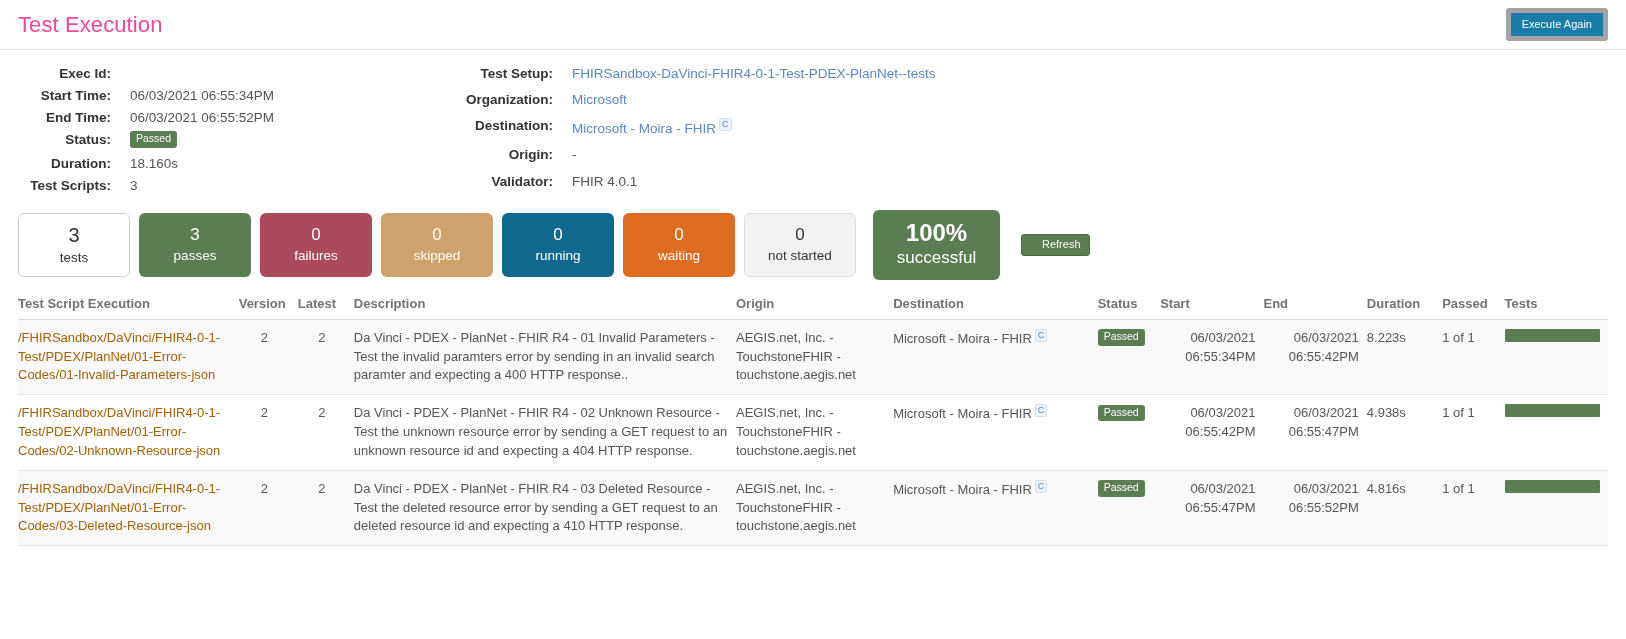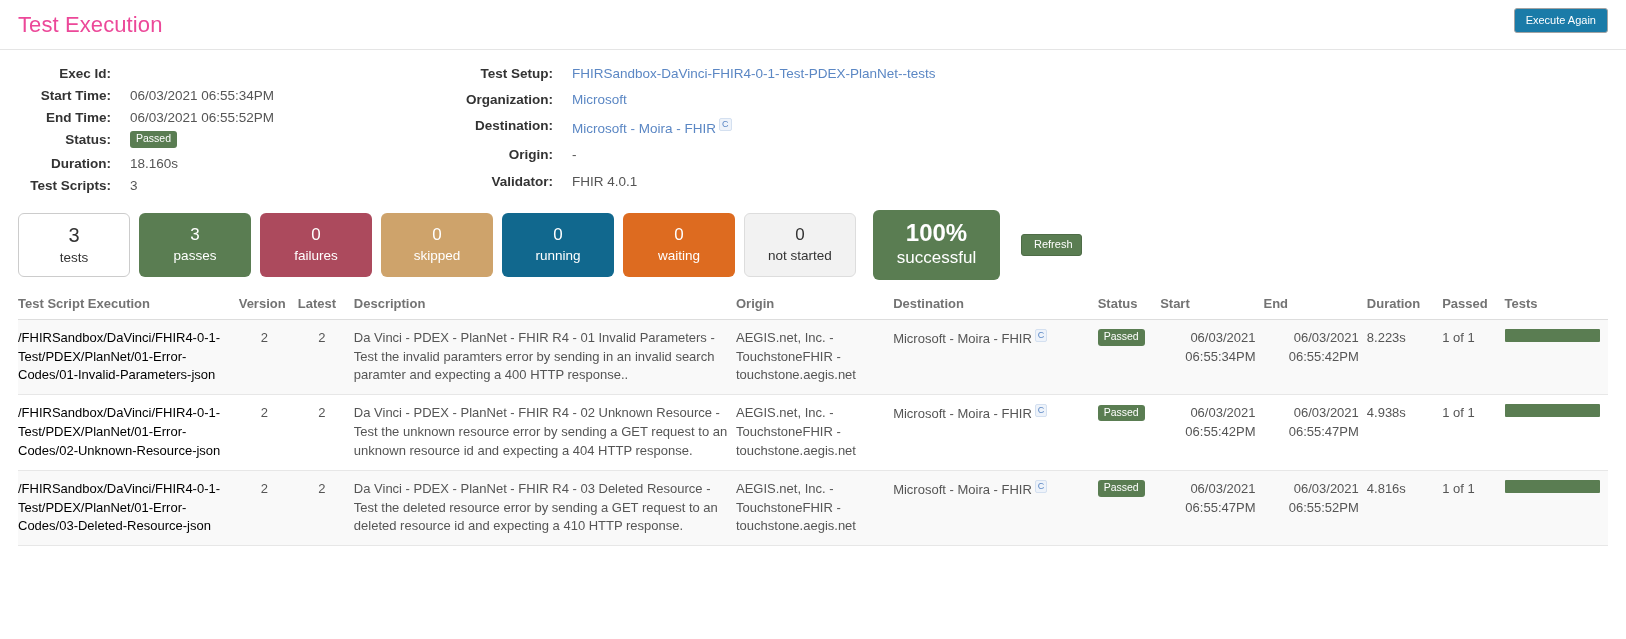--- a/index.html
+++ b/index.html
@@ -30,7 +30,7 @@
     right: 18px; top: 8px;
     background: #1a7ba8;
     color: #ffffff;
-    border: 1px solid #a3a3a3;
+    border: 5px solid #a3a3a3;
     border-radius: 3px;
     font-size: 11px;
     padding: 6px 11px 6px 11px;

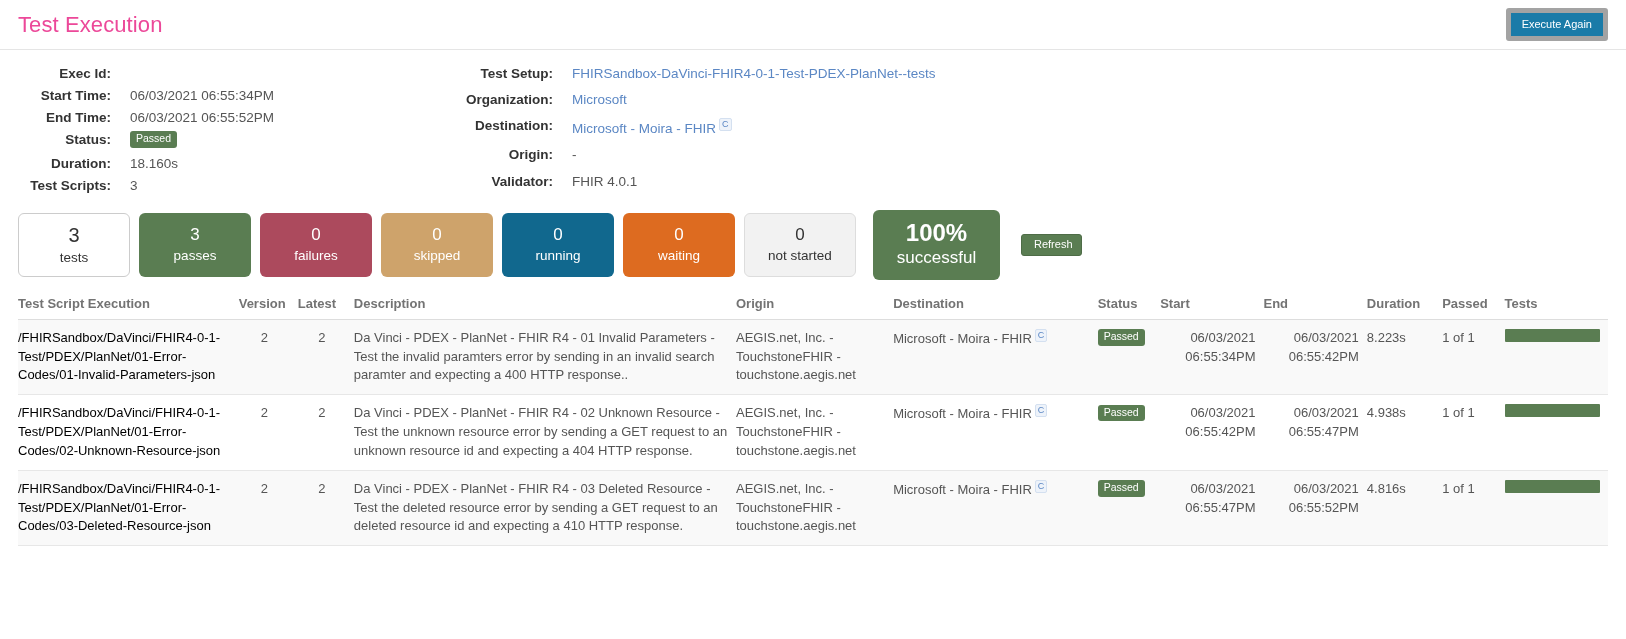--- a/index.html
+++ b/index.html
@@ -136,7 +136,7 @@
     border: 1px solid #4e6c47;
     border-radius: 3px;
     font-size: 11px;
-    padding: 4px 8px 5px 12px;
+    padding: 4px 8px 5px 20px;
     margin-left: 12px;
     cursor: pointer;
     font-family: "Liberation Sans", sans-serif;

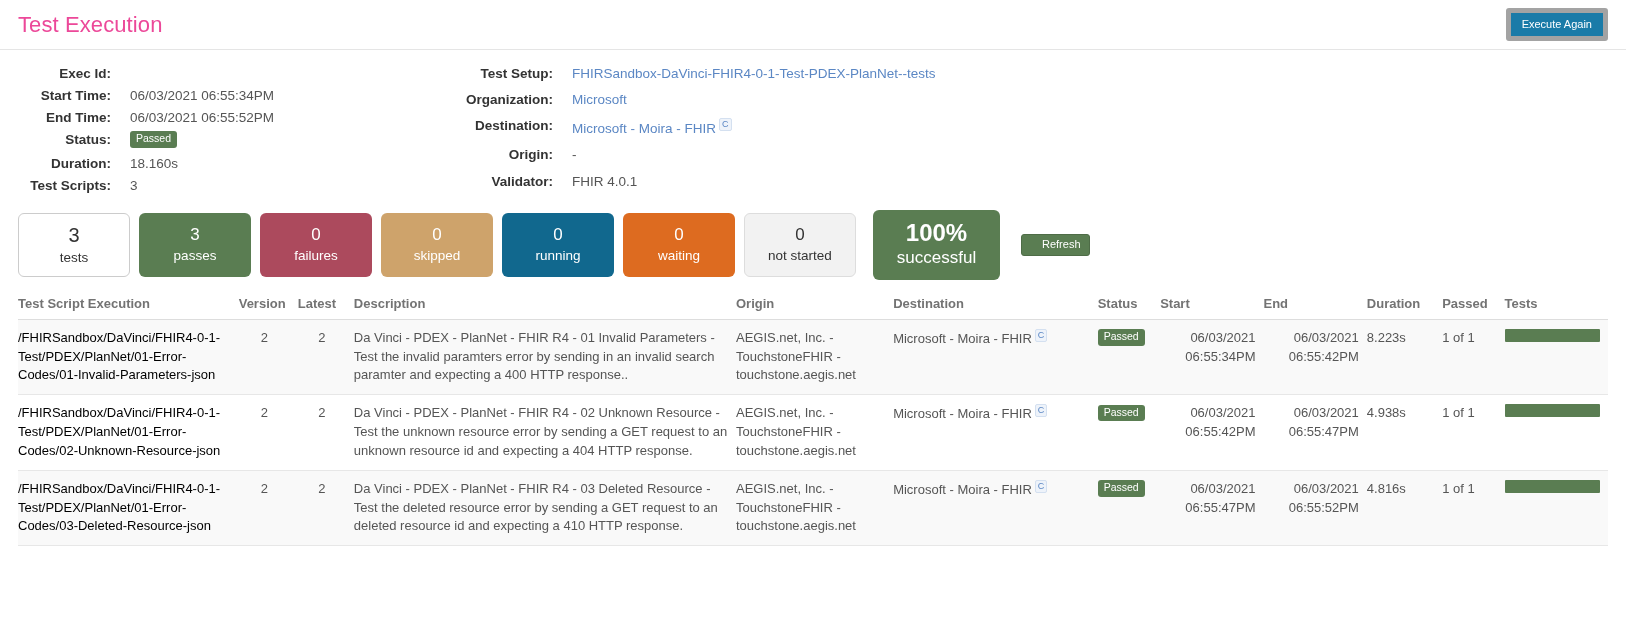--- a/index.html
+++ b/index.html
@@ -170,7 +170,7 @@
   tbody tr.odd td { background: #f9f9f9; }
   tbody tr.even td { background: #ffffff; }
   td.cell-path { width: 205px; }
-  td.cell-path a { color: #000000; text-decoration: none; word-break: break-word; }
+  td.cell-path a { color: #a16207; text-decoration: none; word-break: break-word; }
   td.cell-version, td.cell-latest { width: 52px; text-align: center; padding-right: 12px; }
   td.cell-desc { width: 355px; padding-right: 22px; }
   td.cell-origin { width: 146px; color: #5b87c4; }

